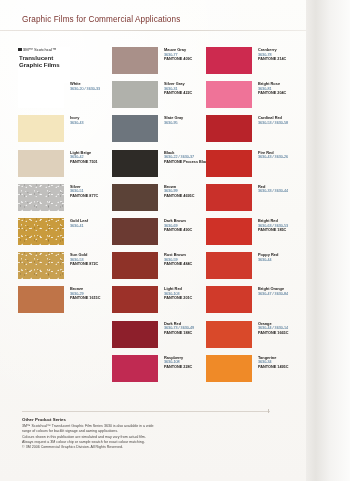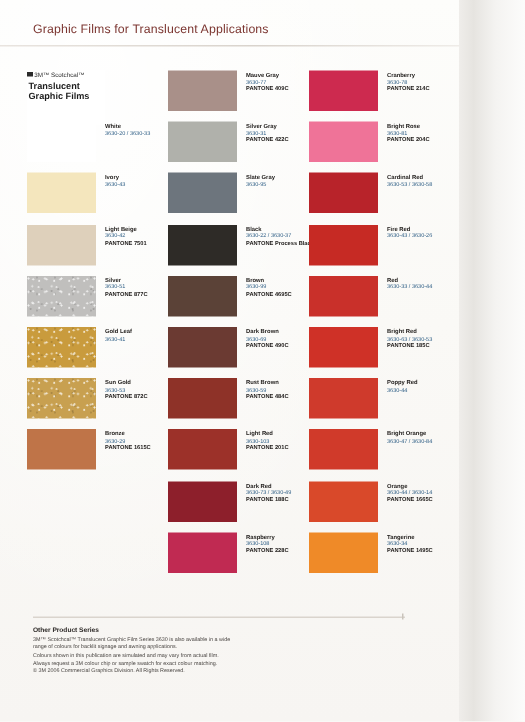--- a/index.html
+++ b/index.html
@@ -102,7 +102,7 @@
   <div id="sheet"></div>
   <div id="grain"></div>
 
-  <div id="title">Graphic Films for Translucent Applications</div>
+  <div id="title">Graphic Films for Commercial Applications</div>
   <div id="title-rule"></div>
 
   <div id="brand">

